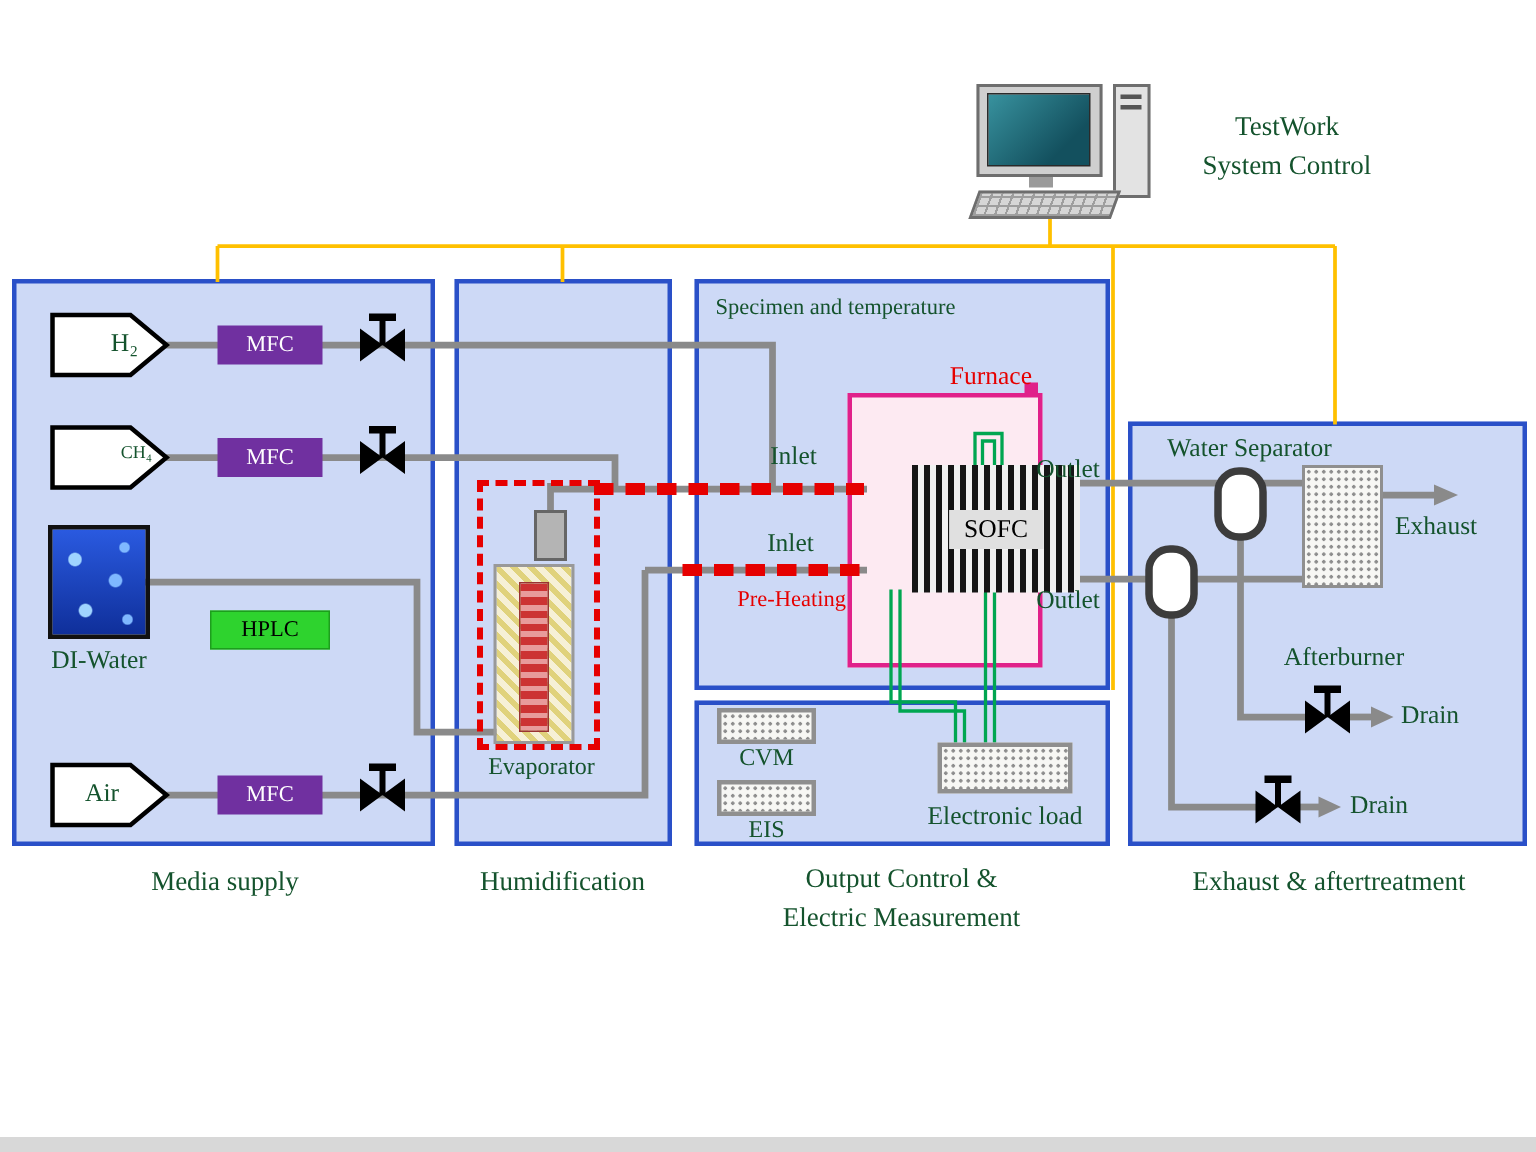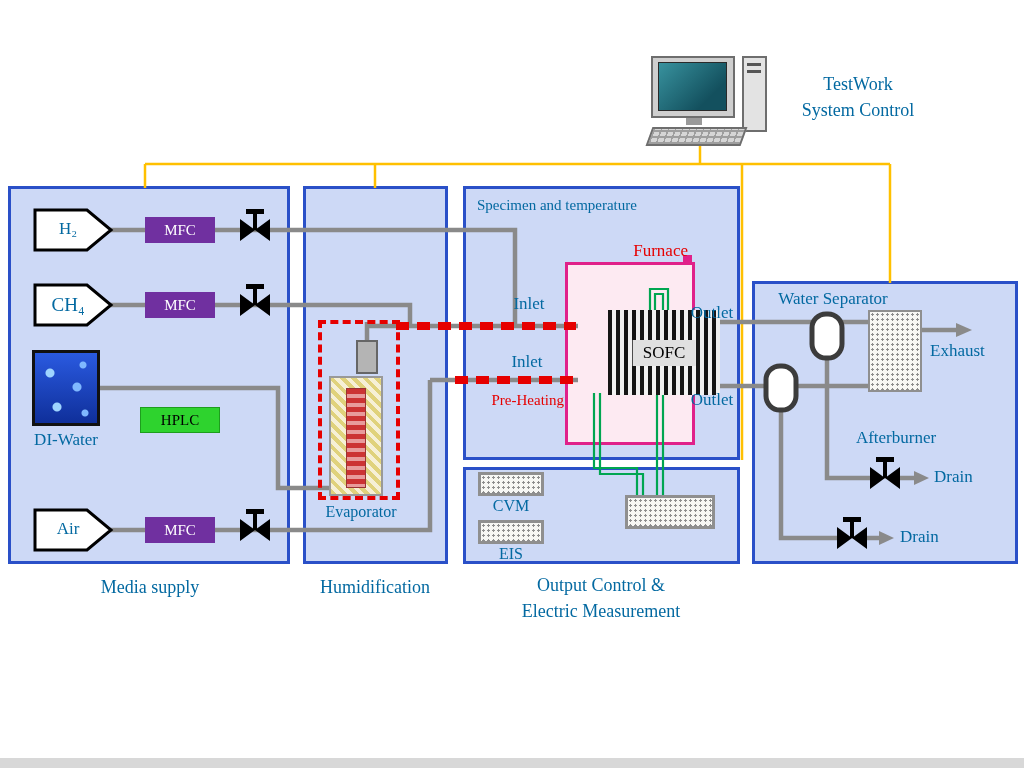--- a/index.html
+++ b/index.html
@@ -7,7 +7,7 @@
           font-family:"Liberation Serif","DejaVu Serif",serif;}
   .abs{position:absolute;}
   .secbox{position:absolute;background:#cdd9f6;border:3px solid #2a50c8;box-sizing:border-box;}
-  .lbl{position:absolute;color:#0369a1;white-space:nowrap;font-family:"Liberation Serif","DejaVu Serif",serif;}
+  .lbl{position:absolute;color:#14532d;white-space:nowrap;font-family:"Liberation Serif","DejaVu Serif",serif;}
   .center{text-align:center;}
   .mfc{position:absolute;background:#7030a0;color:#fff;display:flex;align-items:center;justify-content:center;
        font-size:15px;box-sizing:border-box;}

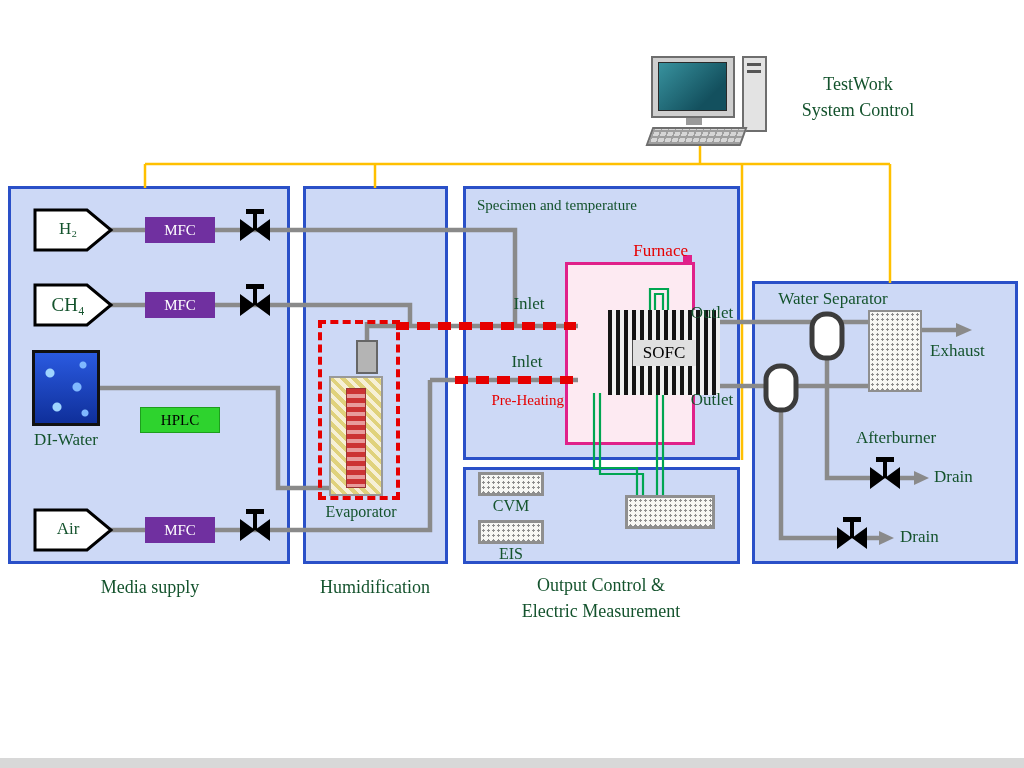--- a/index.html
+++ b/index.html
@@ -108,7 +108,7 @@
     </g>
   </svg>
 
-  <div class="lbl center" style="left:37px;top:219px;width:62px;height:22px;font-size:17px;">H₂</div>
+  <div class="lbl center" style="left:37px;top:219px;width:62px;height:22px;font-size:17px;padding-left:15px;">H₂</div>
   <div class="lbl center" style="left:37px;top:294px;width:62px;height:22px;font-size:19px;">CH₄</div>
   <div class="lbl center" style="left:37px;top:519px;width:62px;height:22px;font-size:17px;">Air</div>
 

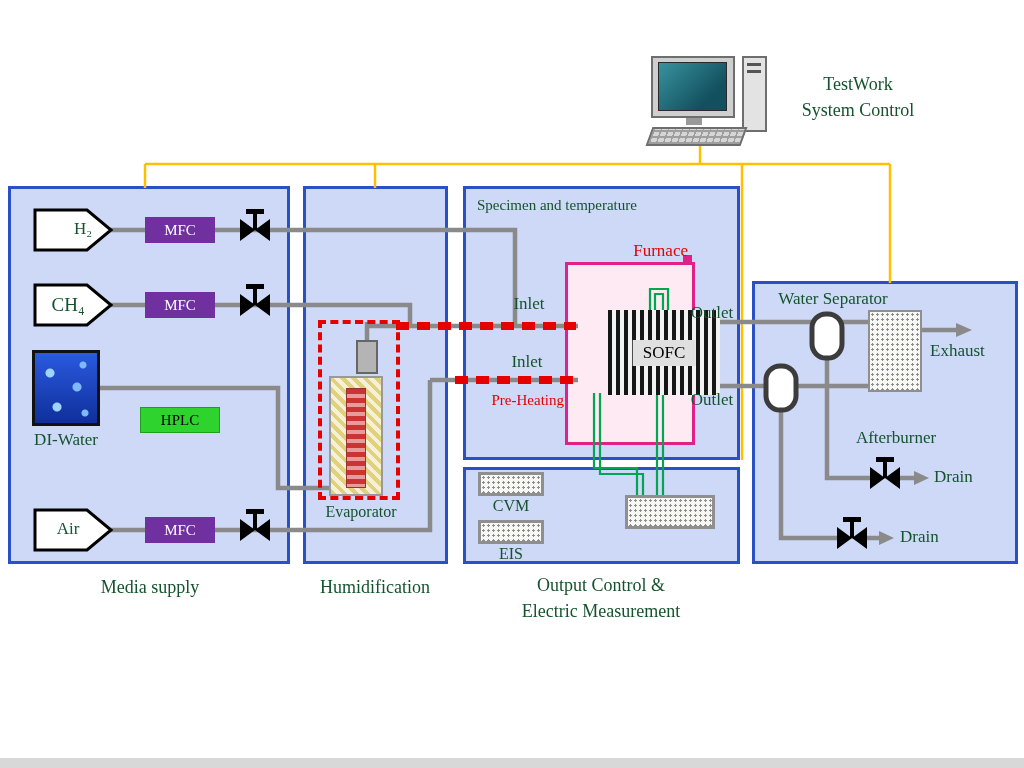--- a/index.html
+++ b/index.html
@@ -109,7 +109,7 @@
   </svg>
 
   <div class="lbl center" style="left:37px;top:219px;width:62px;height:22px;font-size:17px;padding-left:15px;">H₂</div>
-  <div class="lbl center" style="left:37px;top:294px;width:62px;height:22px;font-size:19px;">CH₄</div>
+  <div class="lbl center" style="left:37px;top:294px;width:62px;height:22px;font-size:12px;padding-left:23px;">CH₄</div>
   <div class="lbl center" style="left:37px;top:519px;width:62px;height:22px;font-size:17px;">Air</div>
 
   <div class="mfc" style="left:145px;top:217px;width:70px;height:26px;">MFC</div>

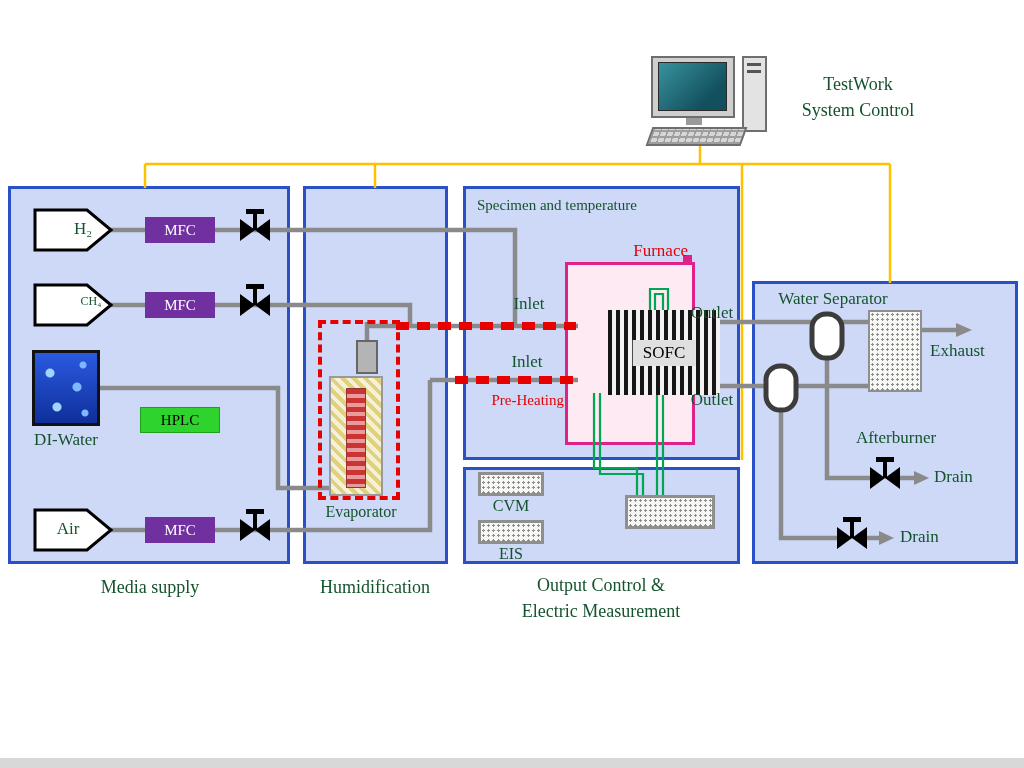--- a/index.html
+++ b/index.html
@@ -154,6 +154,7 @@
   <div class="dotbox" style="left:478px;top:520px;width:66px;height:24px;"></div>
   <div class="lbl center" style="left:478px;top:545px;width:66px;height:20px;font-size:16px;">EIS</div>
   <div class="dotbox" style="left:625px;top:495px;width:90px;height:34px;"></div>
+  <div class="lbl center" style="left:596px;top:534px;width:148px;height:22px;font-size:17px;">Electronic load</div>
 
   <div class="lbl center" style="left:757px;top:289px;width:152px;height:20px;font-size:17px;">Water Separator</div>
   <div class="dotbox" style="left:868px;top:310px;width:54px;height:82px;border-width:2px;"></div>

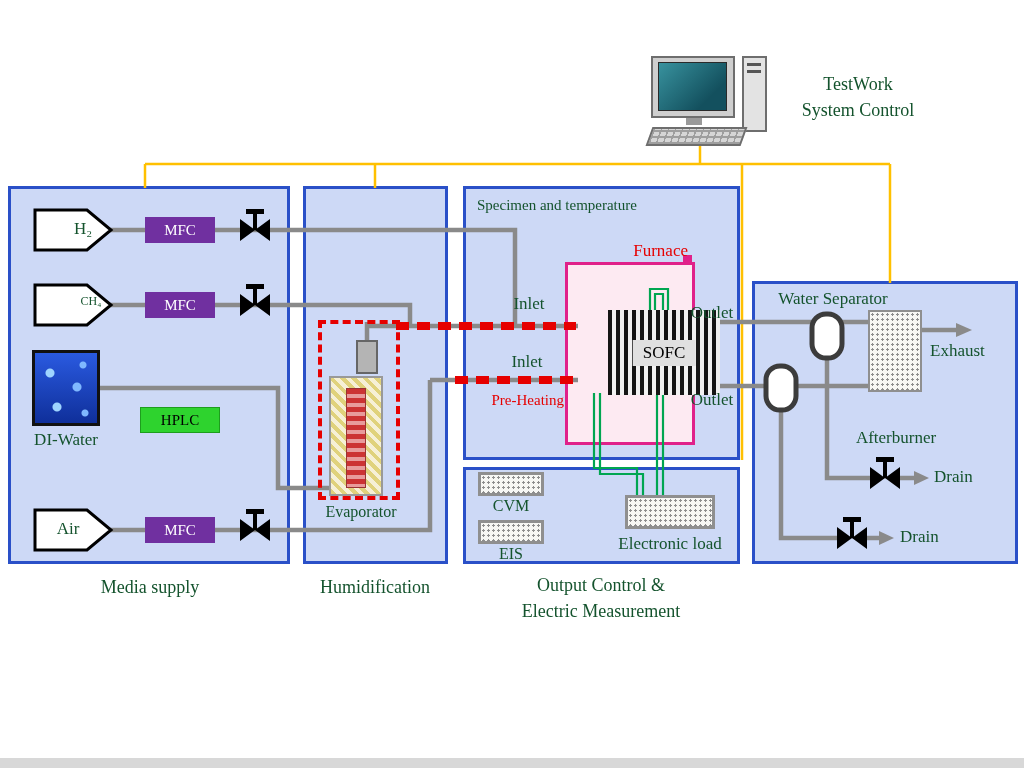--- a/index.html
+++ b/index.html
@@ -178,6 +178,7 @@
   <div class="lbl center" style="left:30px;top:577px;width:240px;height:24px;font-size:18px;">Media supply</div>
   <div class="lbl center" style="left:468px;top:575px;width:266px;height:24px;font-size:18px;">Output Control &amp;</div>
   <div class="lbl center" style="left:468px;top:601px;width:266px;height:24px;font-size:18px;">Electric Measurement</div>
+  <div class="lbl center" style="left:762px;top:577px;width:248px;height:24px;font-size:18px;">Exhaust &amp; aftertreatment</div>
 
   <div class="abs" style="left:0;top:758px;width:1024px;height:10px;background:#d8d8d8;"></div>
 

